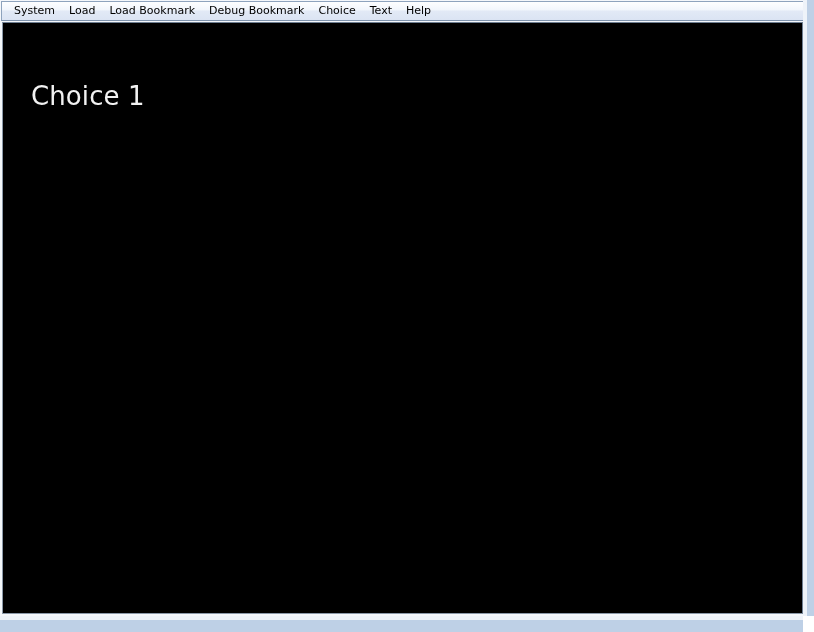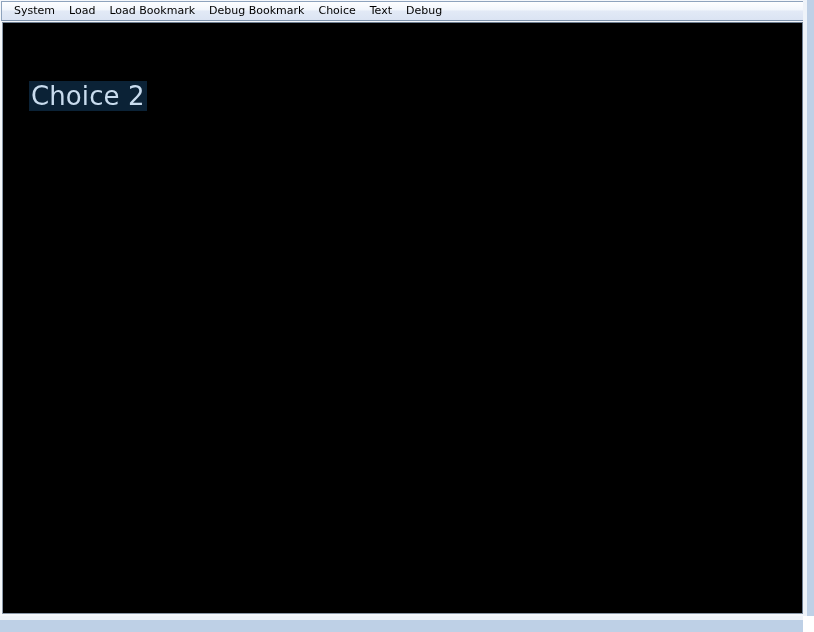--- a/index.html
+++ b/index.html
@@ -187,7 +187,7 @@
         <span>Text</span>
       </div>
       <div class="menu-item">
-        <span>Debug</span>
+        <span>Help</span>
       </div>
     </div>
 

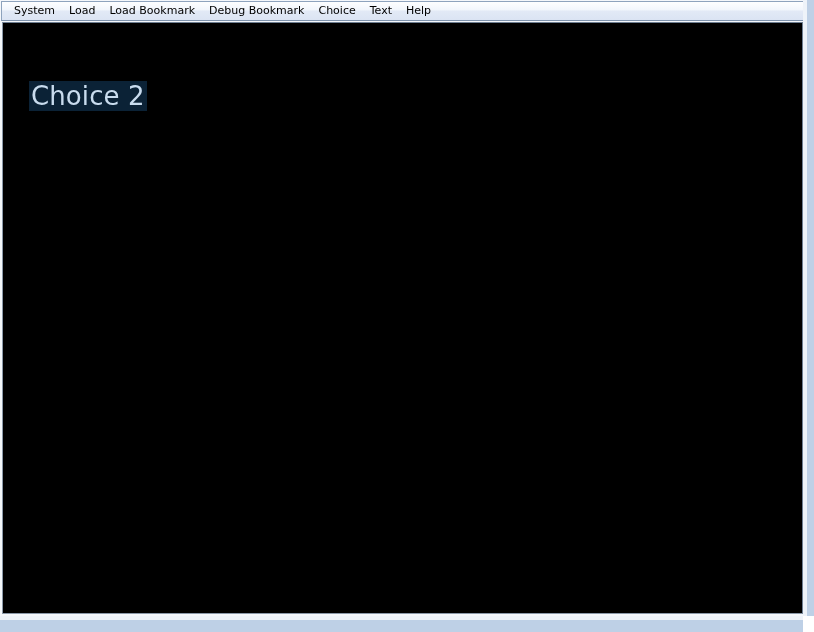--- a/index.html
+++ b/index.html
@@ -194,6 +194,9 @@
     <div class="client-frame">
       <div class="text-canvas">
         <div class="choice-list">
+          <div class="choice">
+            <span>Choice 1</span>
+          </div>
           <div class="choice selected">
             <span>Choice 2</span>
           </div>

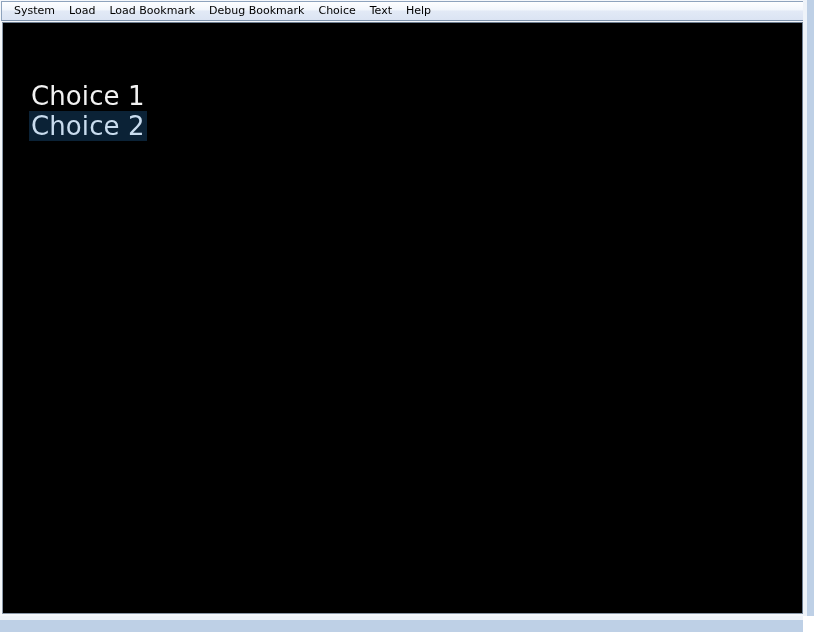--- a/index.html
+++ b/index.html
@@ -197,9 +197,6 @@
           <div class="choice">
             <span>Choice 1</span>
           </div>
-          <div class="choice selected">
-            <span>Choice 2</span>
-          </div>
         </div>
       </div>
     </div>

